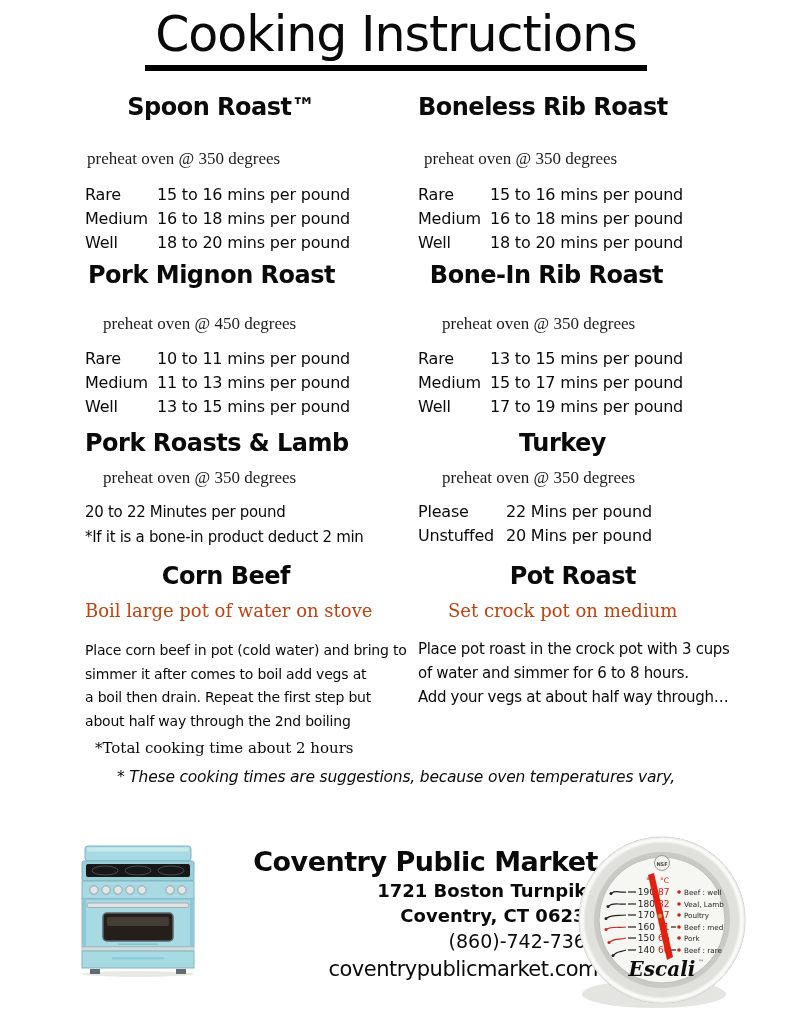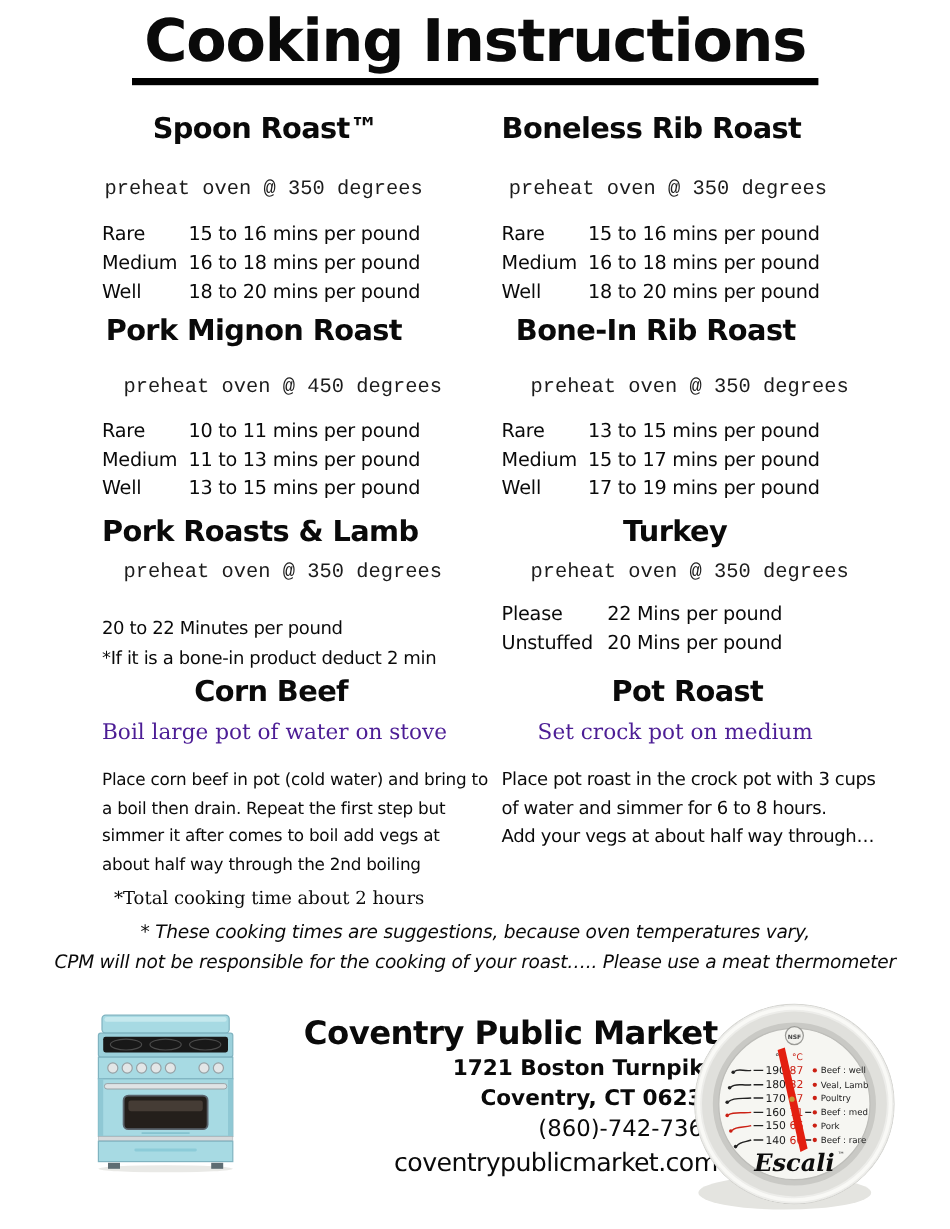--- a/index.html
+++ b/index.html
@@ -9,7 +9,7 @@
 
   
   .title-wrap{position:absolute;top:6px;left:0;width:100%;text-align:center}
-  .title-wrap h1{display:inline-block;margin:0;font-size:49px;font-weight:700;
+  .title-wrap h1{display:inline-block;margin:0;font-size:49px;font-weight:400;
        letter-spacing:-1px;line-height:58px;border-bottom:6px solid #000;padding:0 10px 1px}
 
   

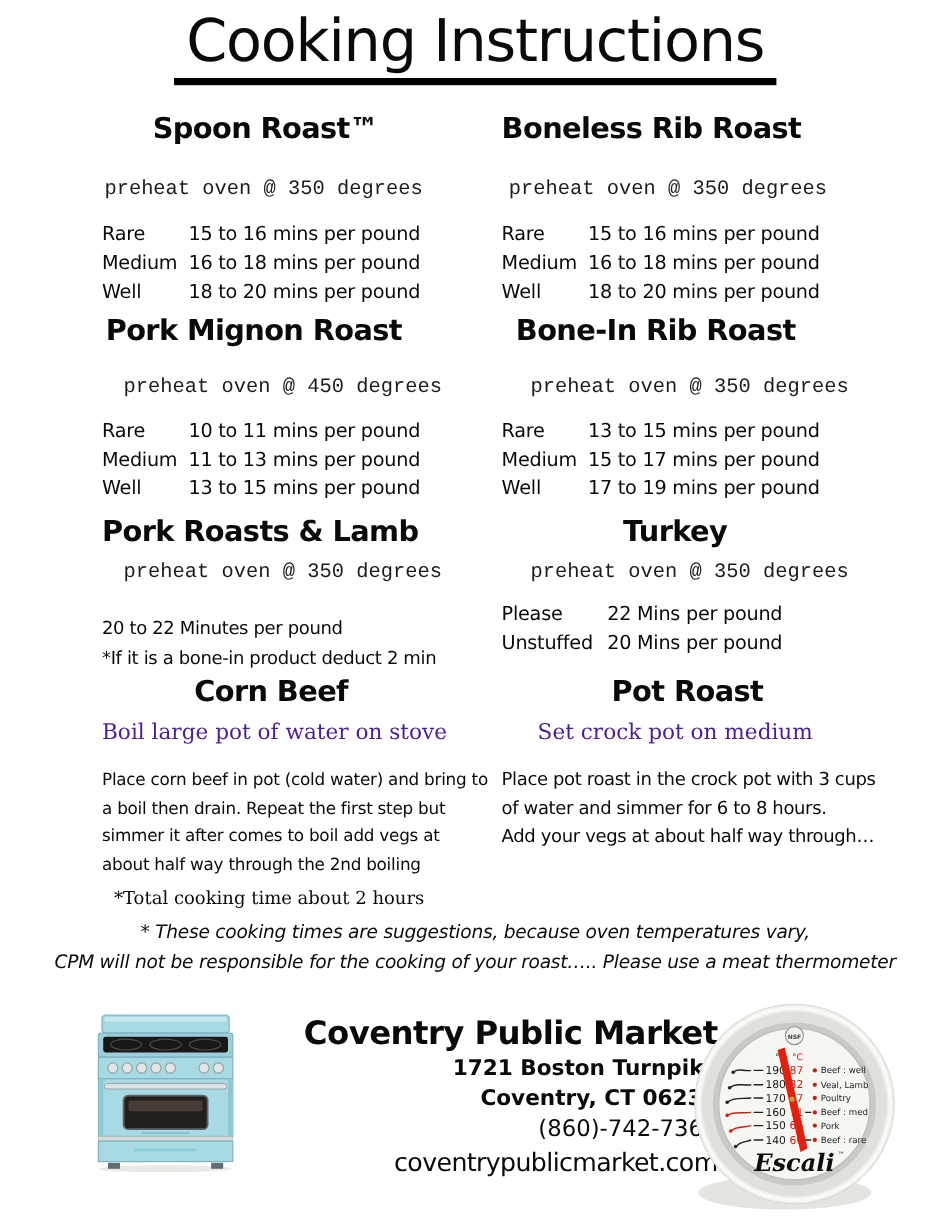--- a/index.html
+++ b/index.html
@@ -15,7 +15,7 @@
   
   .sec{position:absolute}
   .sec h2{margin:0;font-size:24px;font-weight:700;letter-spacing:-.5px;line-height:30px;text-align:right;white-space:nowrap}
-  .preheat{font-family:Liberation Mono, monospace;font-size:17px;line-height:22px;color:#1c1c1c;white-space:nowrap}
+  .preheat{font-family:Liberation Serif, serif;font-size:17px;line-height:22px;color:#1c1c1c;white-space:nowrap}
   .subtitle{font-family:"DejaVu Serif",serif;font-size:18px;line-height:22px;color:#4c1d95;white-space:nowrap}
   .rows{font-size:16px;letter-spacing:-.2px}
   .row{display:flex;line-height:24px}

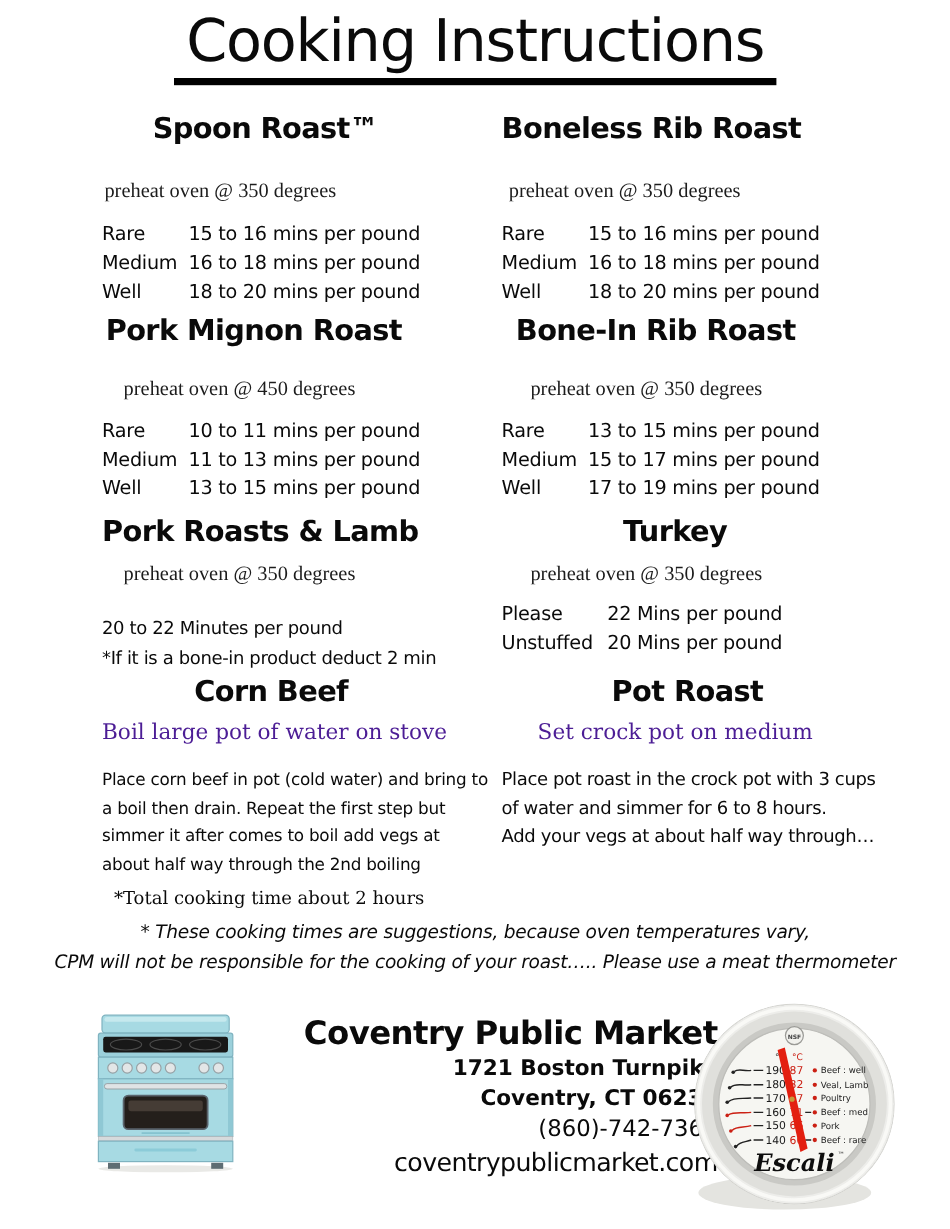--- a/index.html
+++ b/index.html
@@ -43,7 +43,7 @@
   #sec-bonein .preheat{margin-top:23px;padding-left:24px}
   #sec-bonein .rows{margin-top:12px}
   #sec-pork .preheat{margin-top:9px;padding-left:18px}
-  #sec-pork .plines{margin-top:22px}
+  #sec-pork .plines{margin-top:11px}
   #sec-turkey .preheat{margin-top:9px;padding-left:24px}
   #sec-turkey .rows{margin-top:11px}
   #sec-corn .subtitle{margin-top:9px}

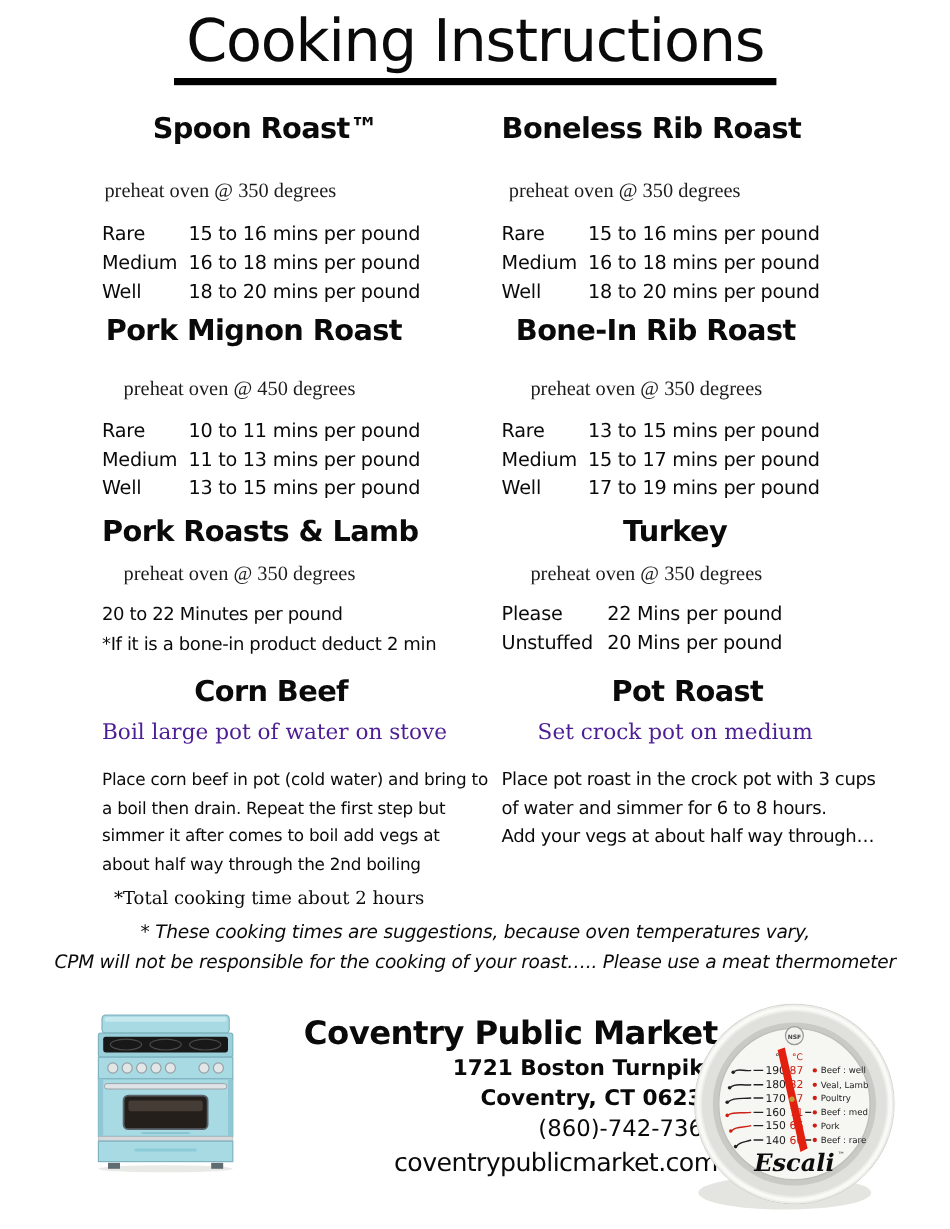--- a/index.html
+++ b/index.html
@@ -16,7 +16,7 @@
   .sec{position:absolute}
   .sec h2{margin:0;font-size:24px;font-weight:700;letter-spacing:-.5px;line-height:30px;text-align:right;white-space:nowrap}
   .preheat{font-family:Liberation Serif, serif;font-size:17px;line-height:22px;color:#1c1c1c;white-space:nowrap}
-  .subtitle{font-family:"DejaVu Serif",serif;font-size:18px;line-height:22px;color:#4c1d95;white-space:nowrap}
+  .subtitle{font-family:"DejaVu Serif",serif;font-size:18px;line-height:22px;color:#c2410c;white-space:nowrap}
   .rows{font-size:16px;letter-spacing:-.2px}
   .row{display:flex;line-height:24px}
   .row .lbl{flex:0 0 72px}

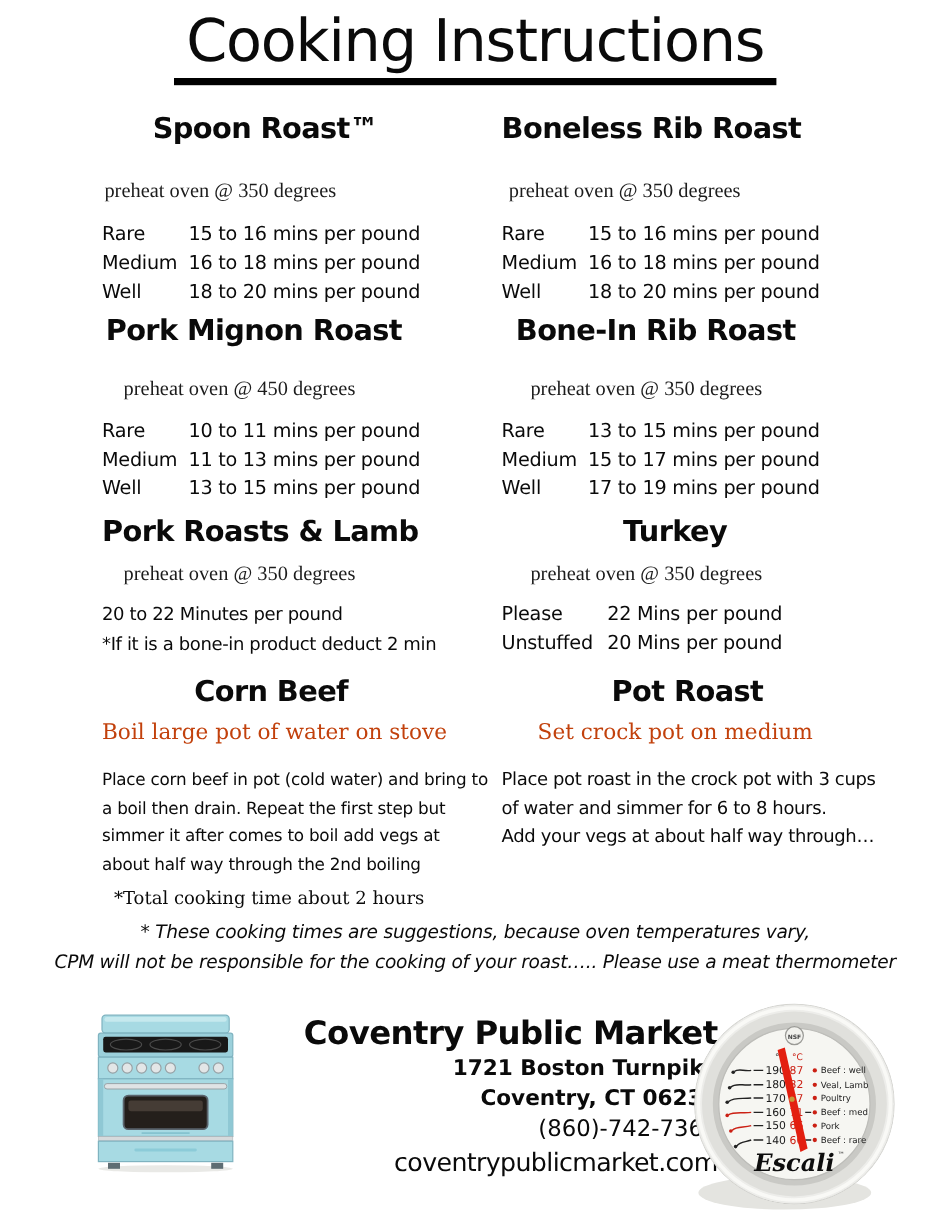--- a/index.html
+++ b/index.html
@@ -178,8 +178,8 @@
     <div class="subtitle">Boil large pot of water on stove</div>
     <div class="bodytext">
       <div>Place corn beef in pot (cold water) and bring to</div>
+      <div>simmer it after comes to boil add vegs at</div>
       <div>a boil then drain. Repeat the first step but</div>
-      <div>simmer it after comes to boil add vegs at</div>
       <div>about half way through the 2nd boiling</div>
     </div>
     <div class="note">*Total cooking time about 2 hours</div>

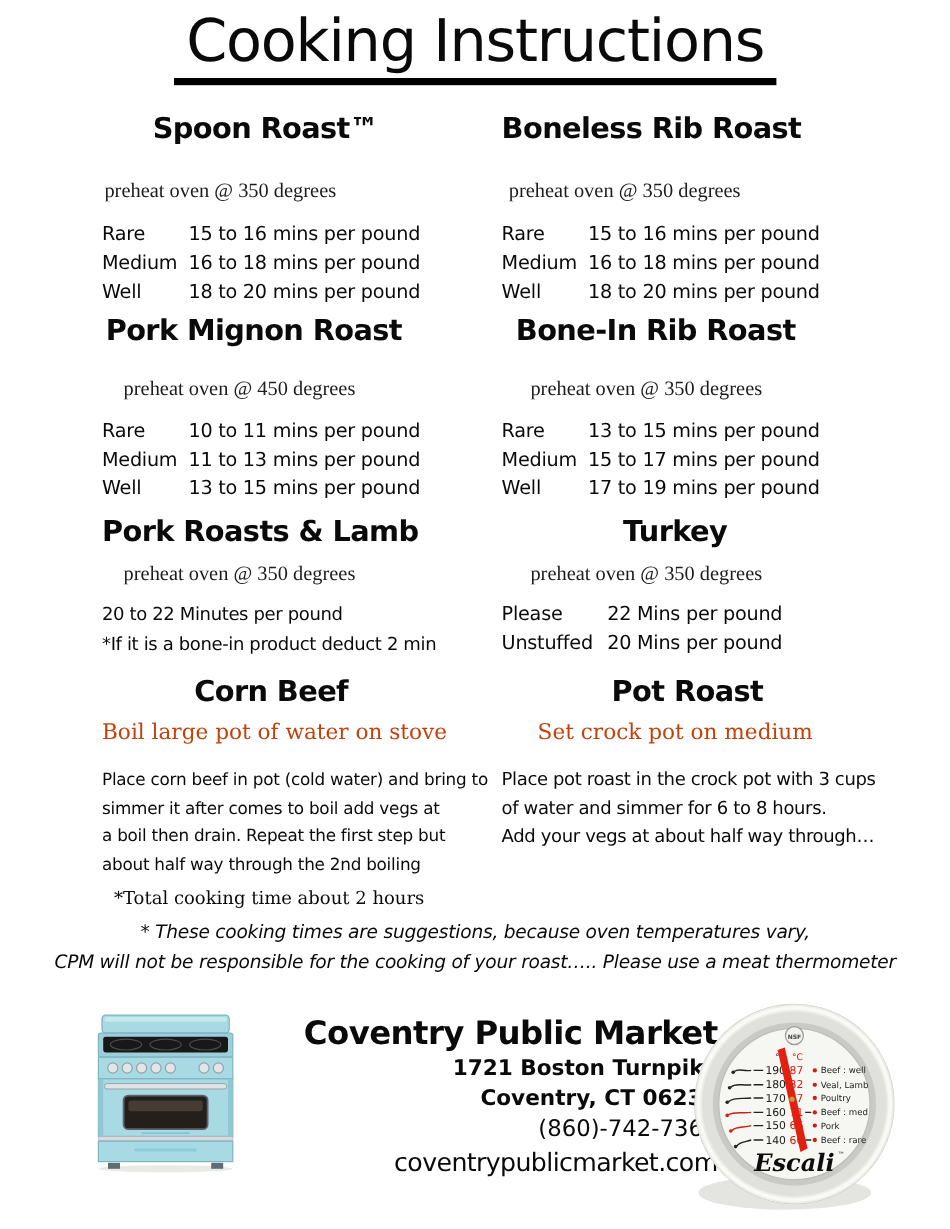--- a/index.html
+++ b/index.html
@@ -197,7 +197,6 @@
 
   <div class="disclaimer">
     <div>* These cooking times are suggestions, because oven temperatures vary,</div>
-    <div>CPM will not be responsible for the cooking of your roast….. Please use a meat thermometer</div>
   </div>
 
   <svg class="stove" viewBox="0 0 132 134">

